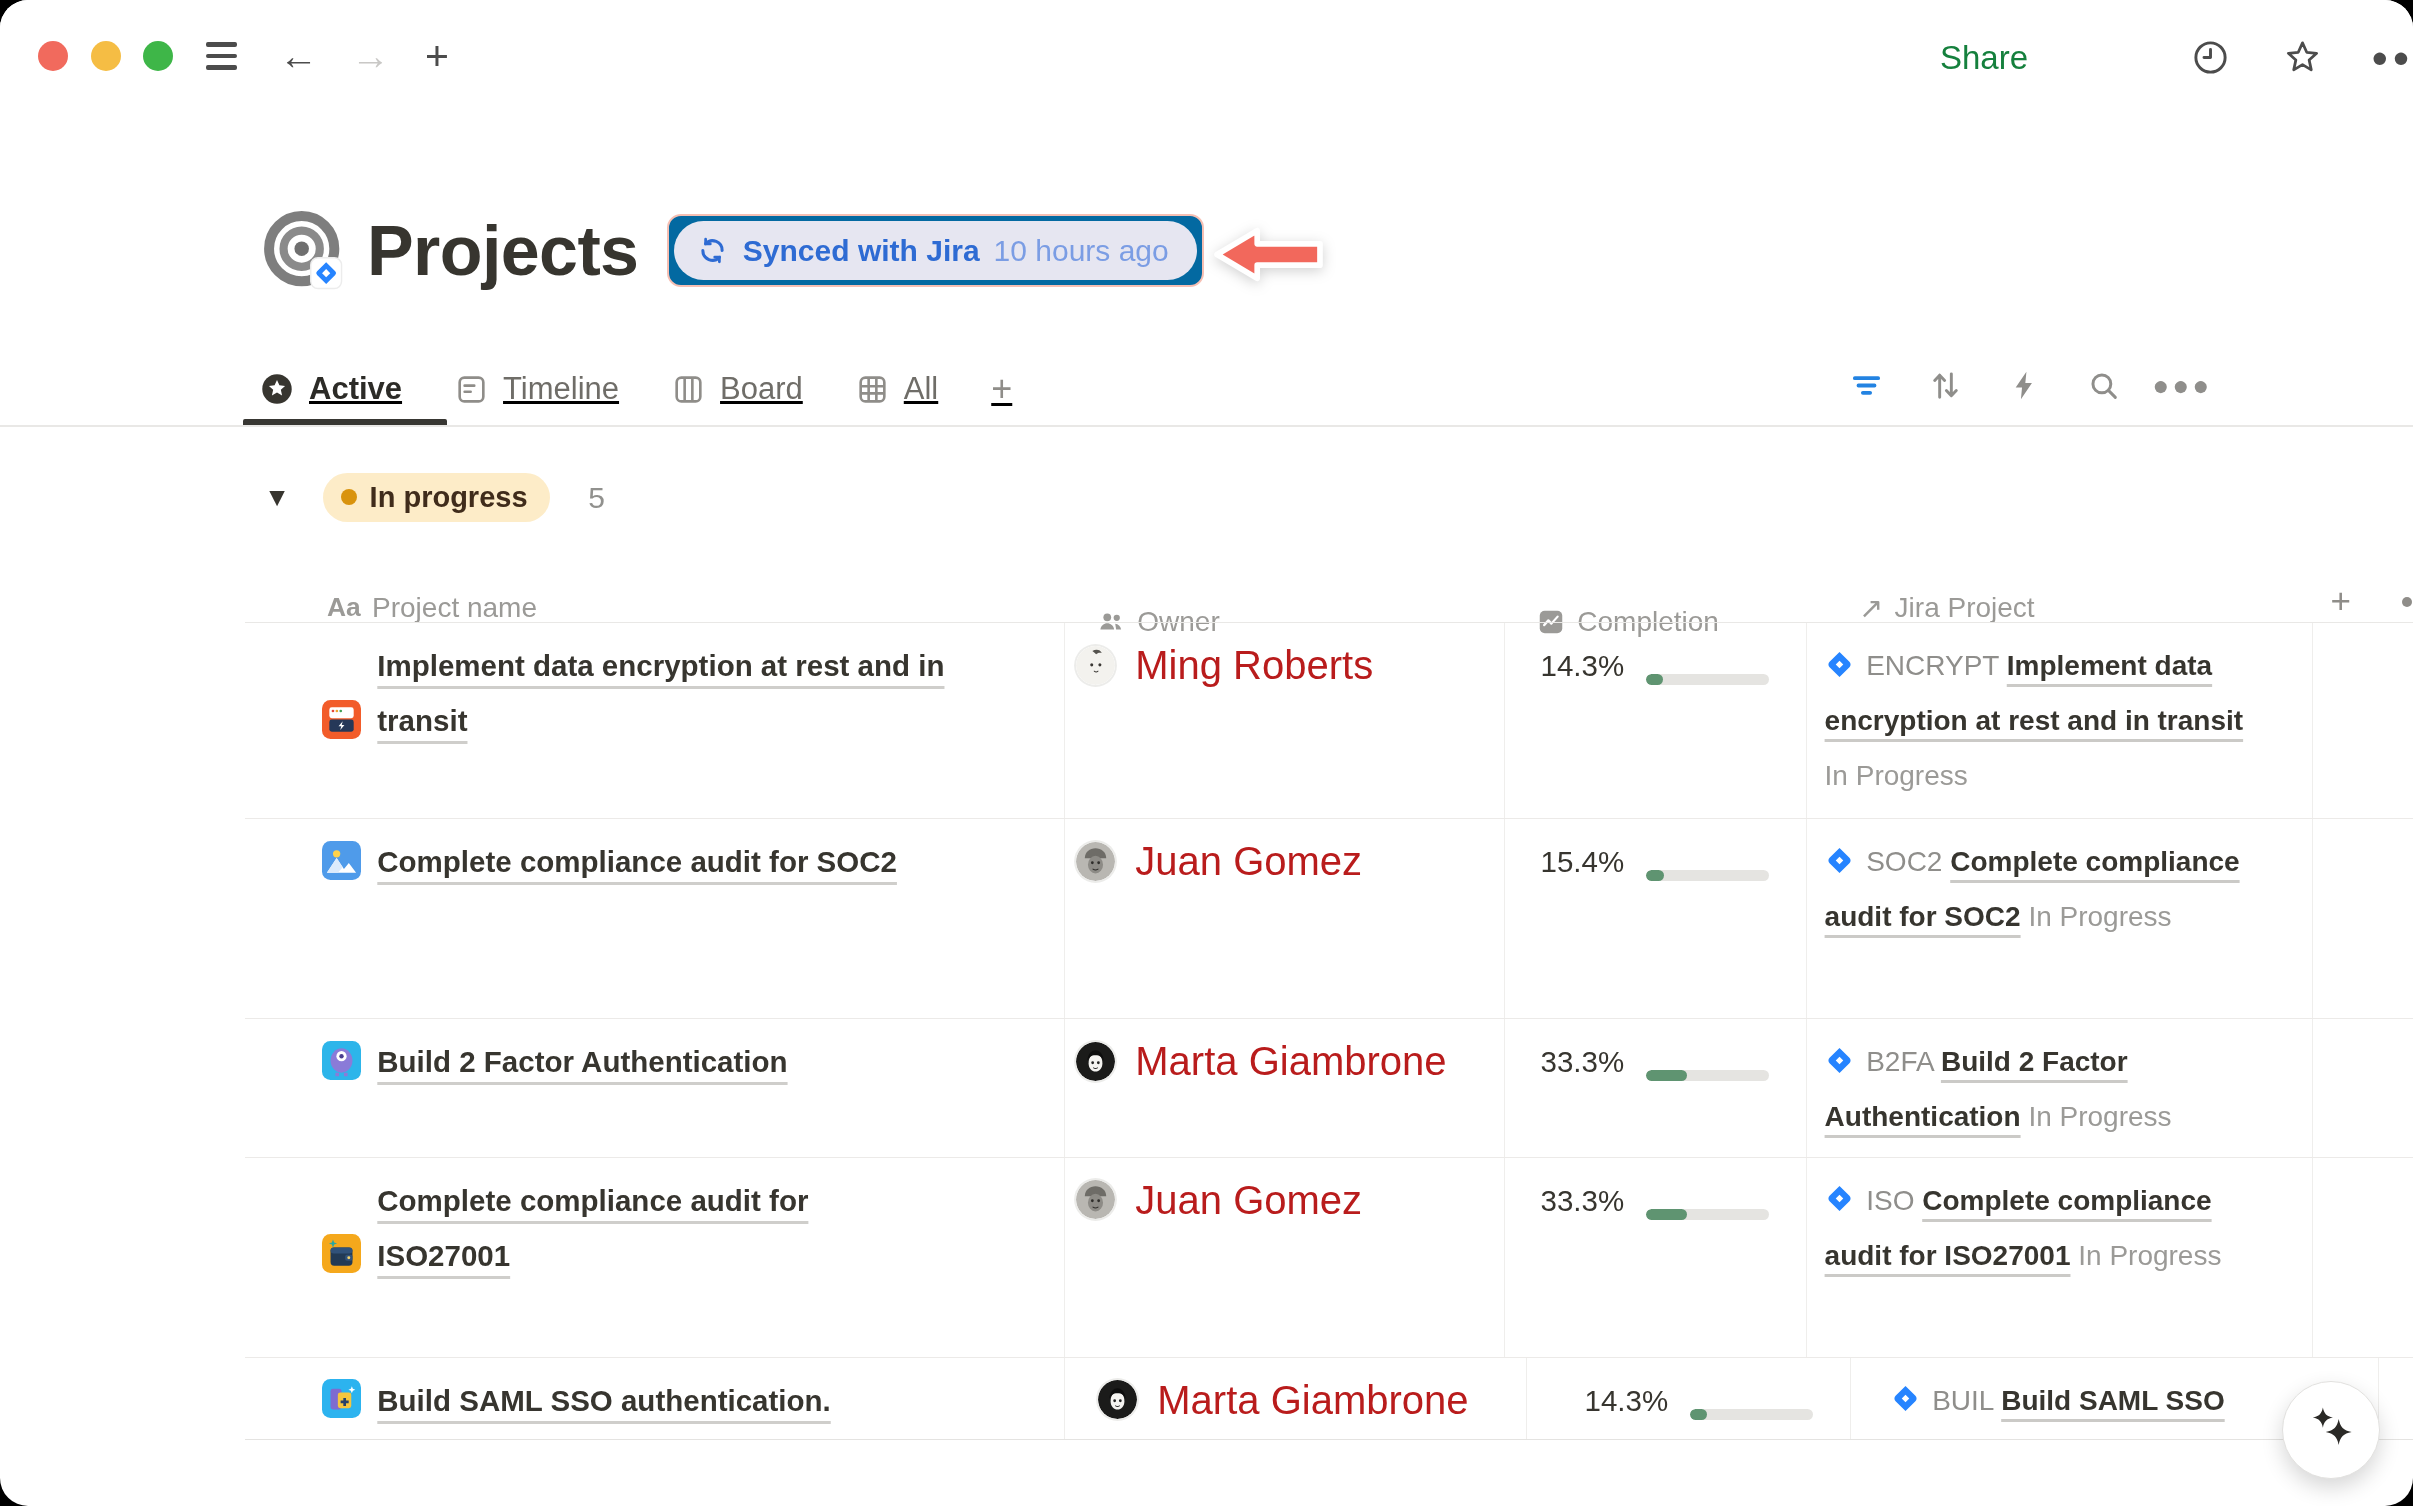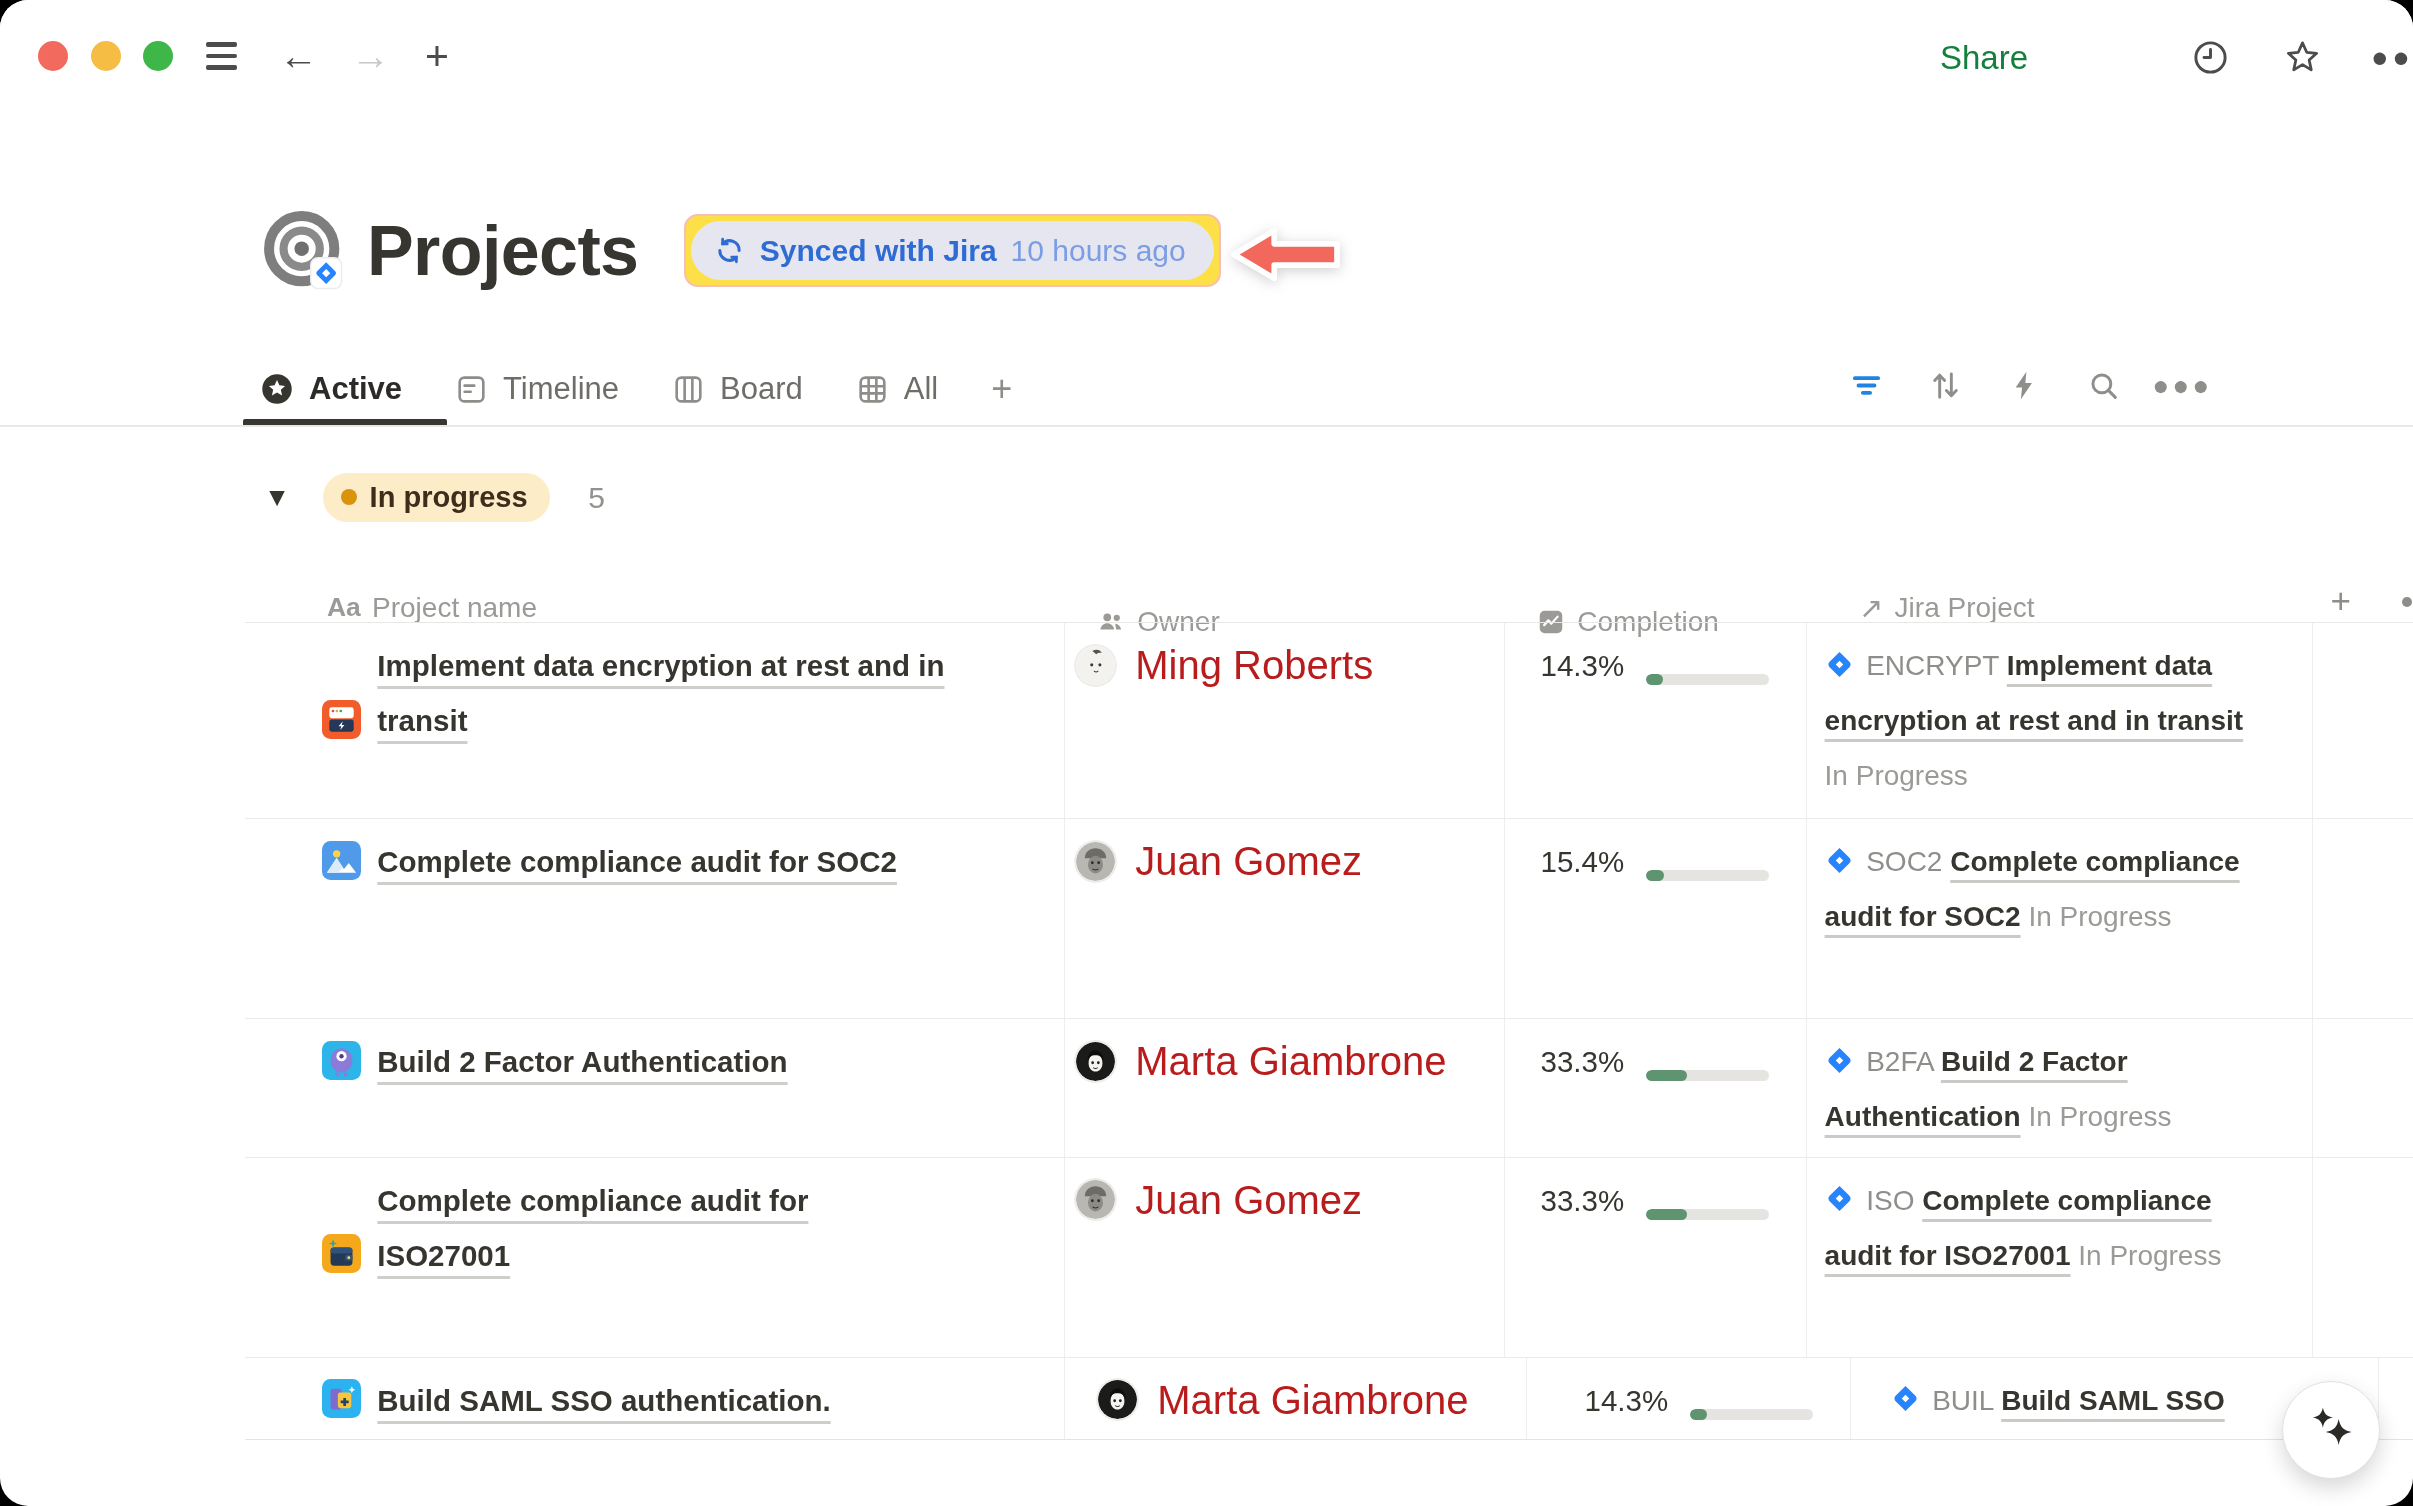--- a/index.html
+++ b/index.html
@@ -27,7 +27,7 @@
   .title-row{position:absolute;top:207px;left:260px;display:flex;align-items:center;}
   .page-icon{position:relative;width:87px;height:87px;flex:0 0 auto;}
   .page-title{font-size:70px;font-weight:700;color:#37352f;margin-left:20px;letter-spacing:-0.6px;}
-  .annot{position:relative;margin-left:46px;background:#fde047;border:2.5px solid #f6bfb3;border-radius:14px;padding:5px;}
+  .annot{position:relative;margin-left:29px;background:#0369a1;border:2.5px solid #f6bfb3;border-radius:14px;padding:5px;}
   .sync-pill{display:flex;align-items:center;gap:14px;background:#e6e6f1;border-radius:38px;padding:12.6px 28px 12.6px 21.4px;}
   .sync-label{font-size:30px;font-weight:700;color:#2e6bd3;}
   .sync-time{font-size:30px;color:#7b9de4;}

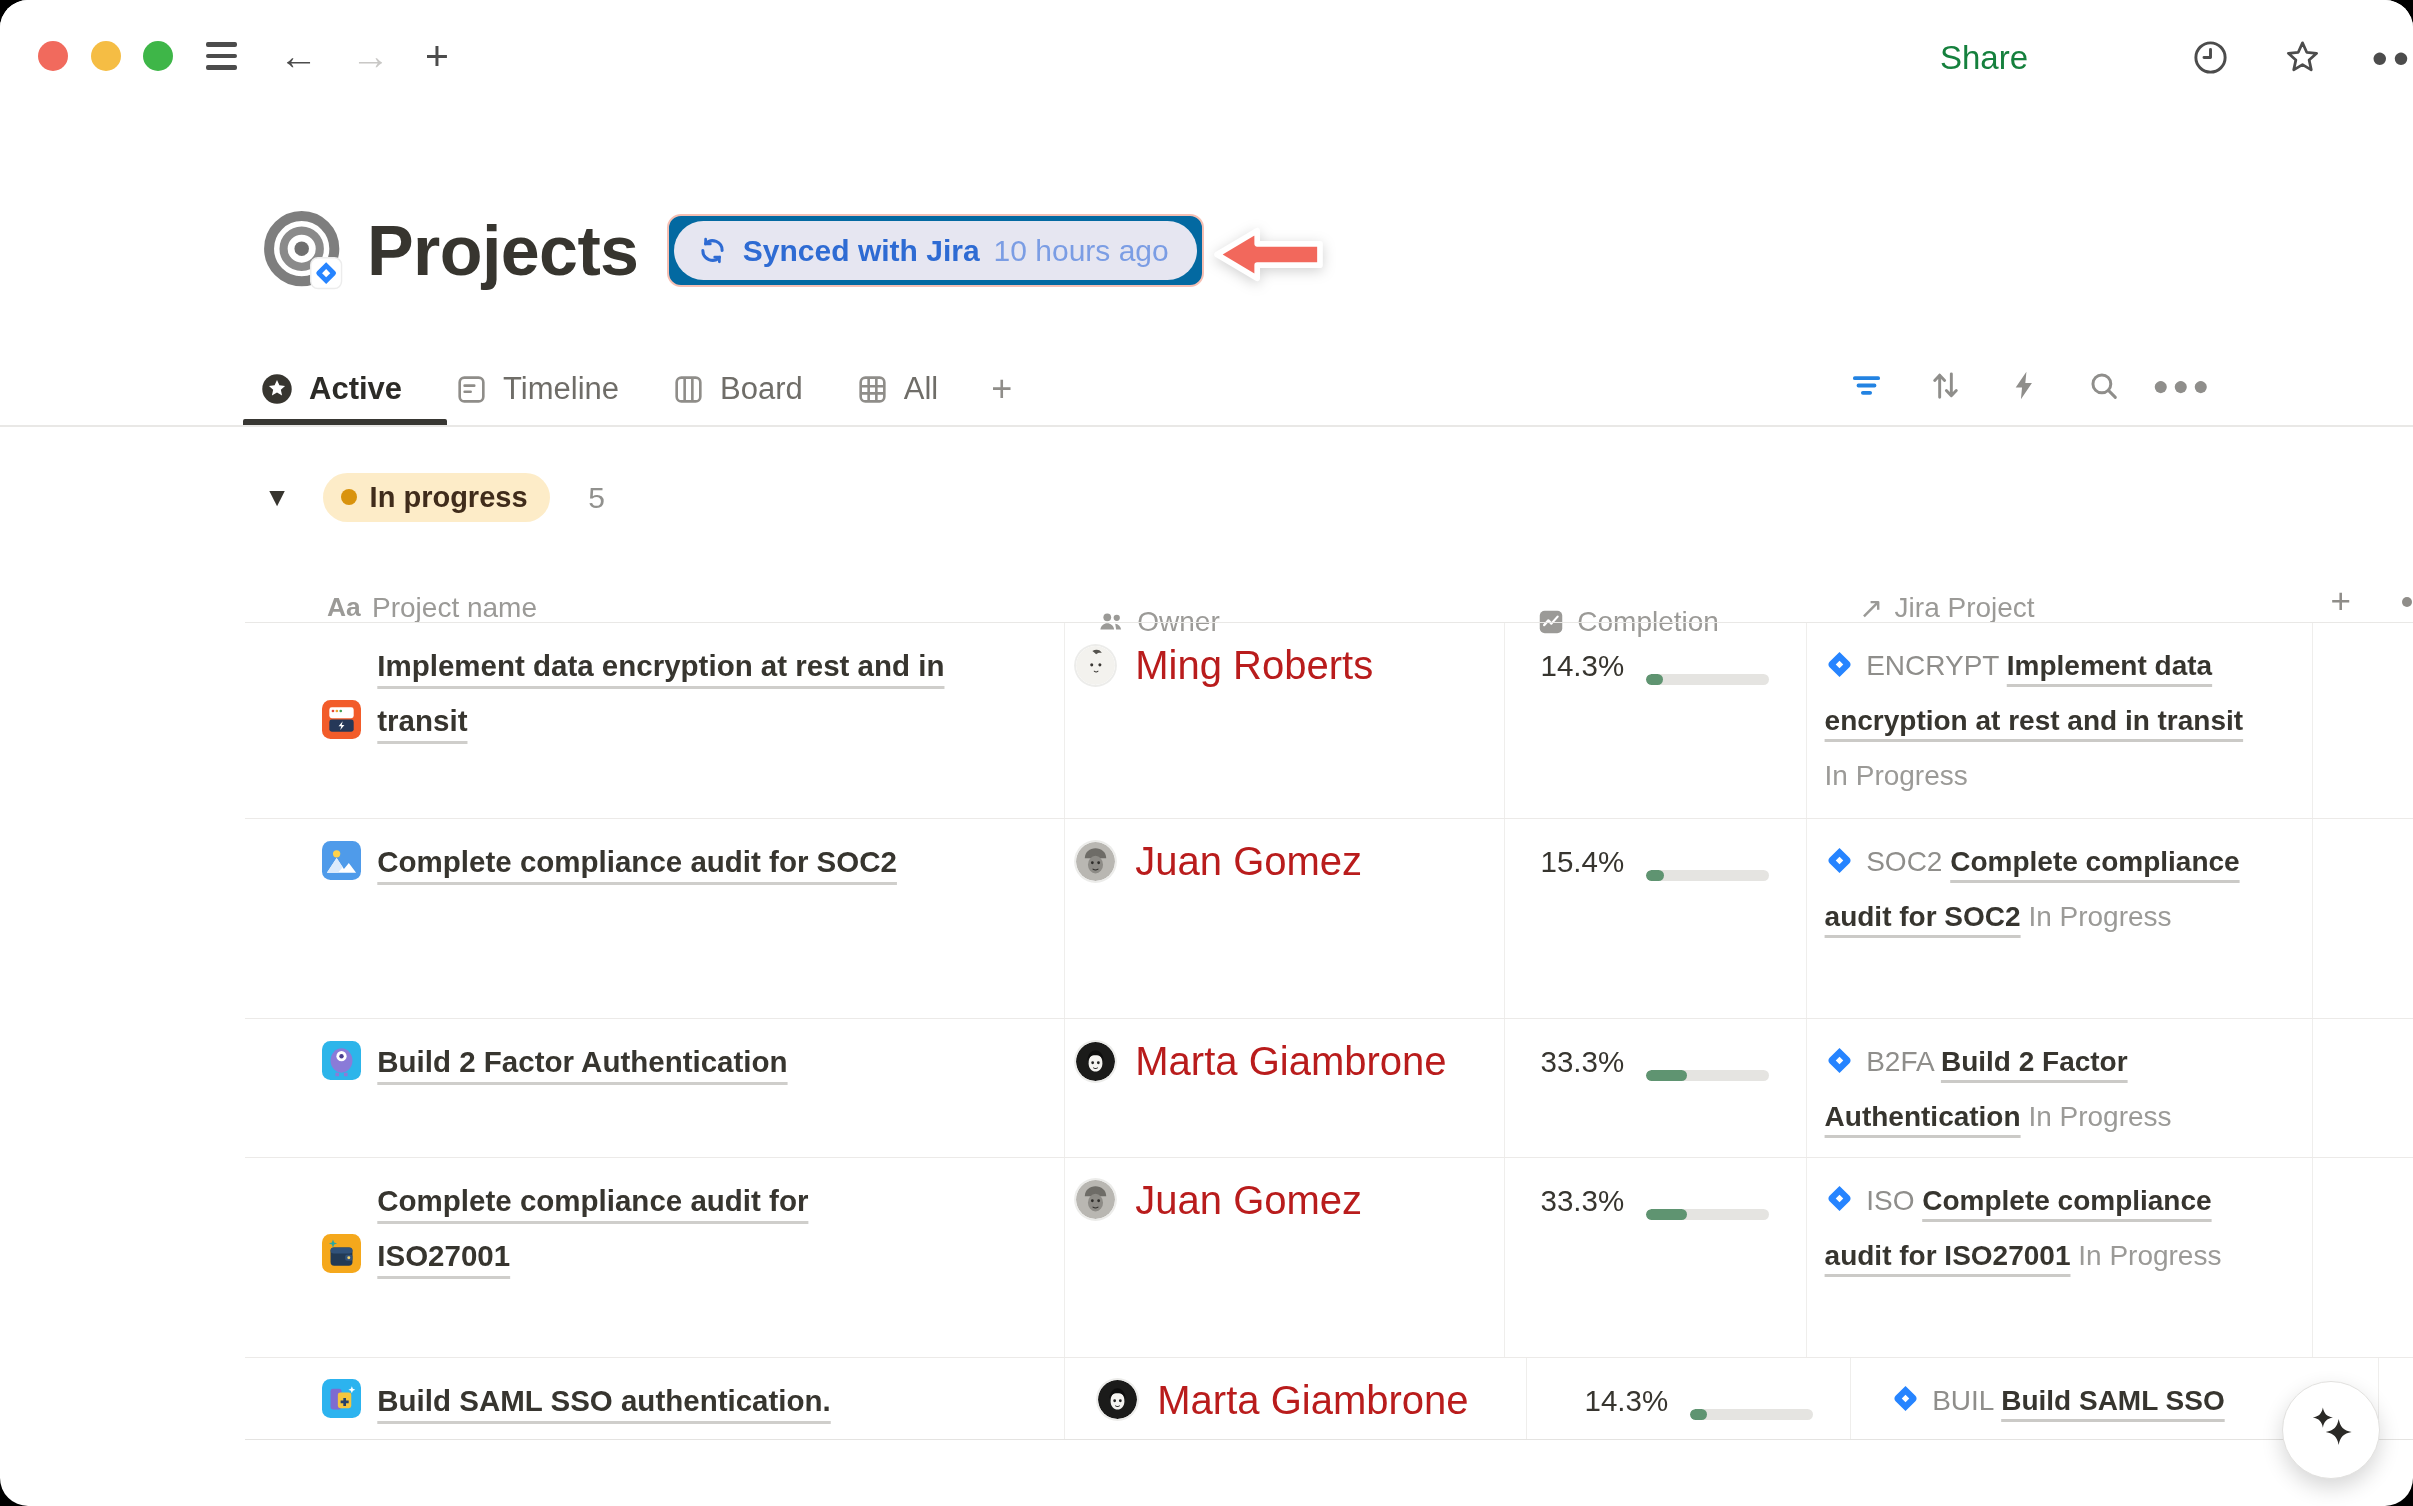--- a/index.html
+++ b/index.html
@@ -34,7 +34,7 @@
   .annot-arrow{position:absolute;right:-123px;top:7.5px;filter:drop-shadow(0 3.8px 6.3px rgba(0,0,0,.18));}
 
   
-  .tabs{position:absolute;top:368px;left:260px;display:flex;align-items:center;gap:53px;}
+  .tabs{position:absolute;top:368px;left:260px;display:flex;align-items:center;gap:53px;text-decoration:underline;}
   .tab{display:flex;align-items:center;gap:15px;font-size:31px;color:#6f6d68;}
   .tab.active{color:#2c2b27;font-weight:700;}
   .tab-plus{font-size:36px;color:#8f8d89;}

